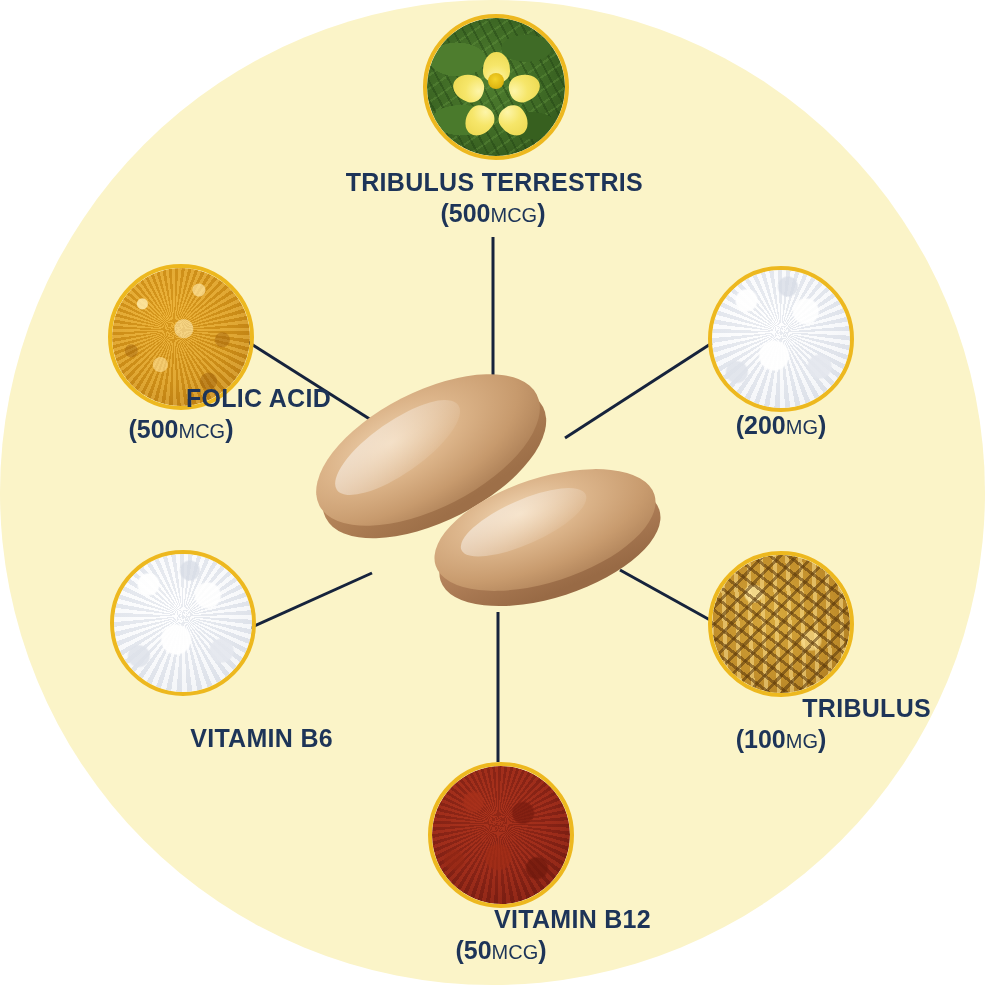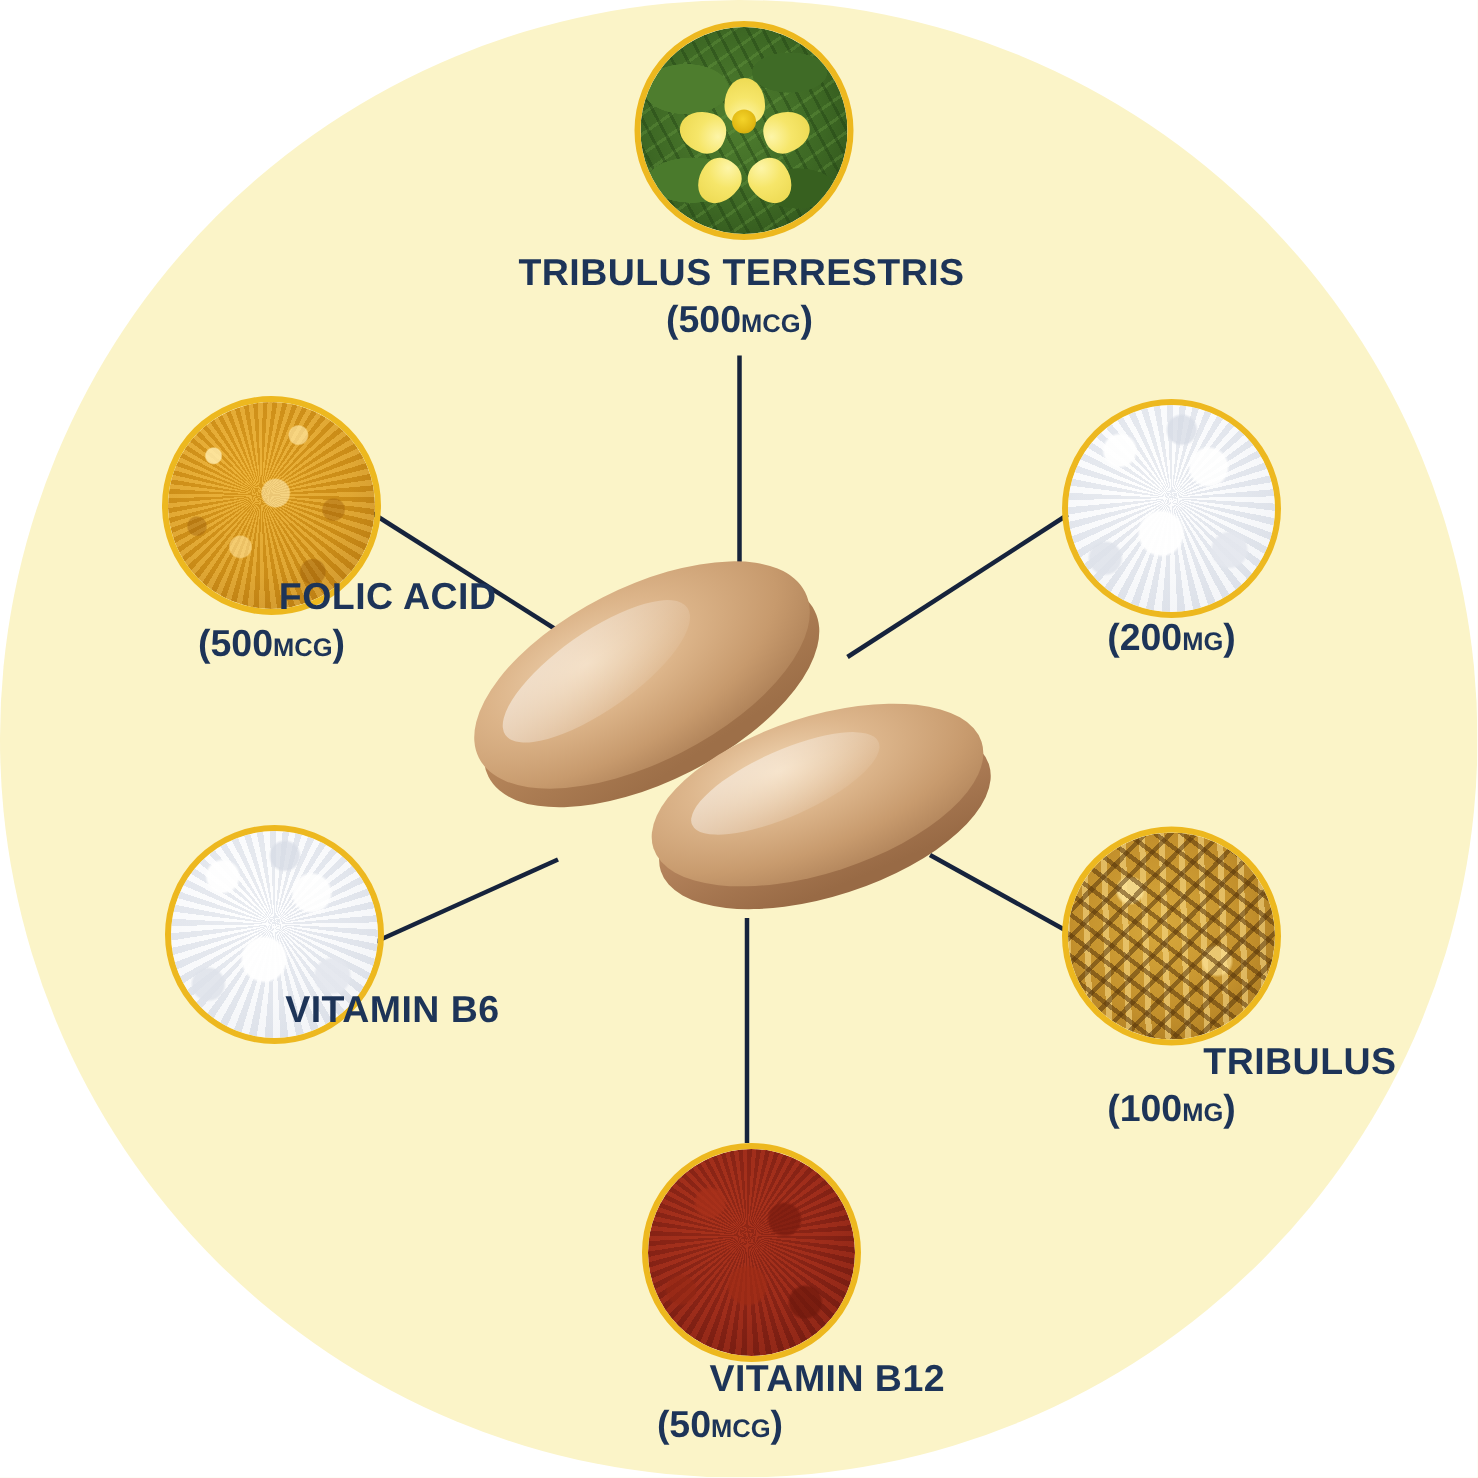--- a/index.html
+++ b/index.html
@@ -161,8 +161,8 @@
     margin-top: 2px;
   }
   .dose .unit {
-    font-size: 17px;
-    font-weight: bold;
+    font-size: 20px;
+    font-weight: normal;
   }
   
   #tablets {

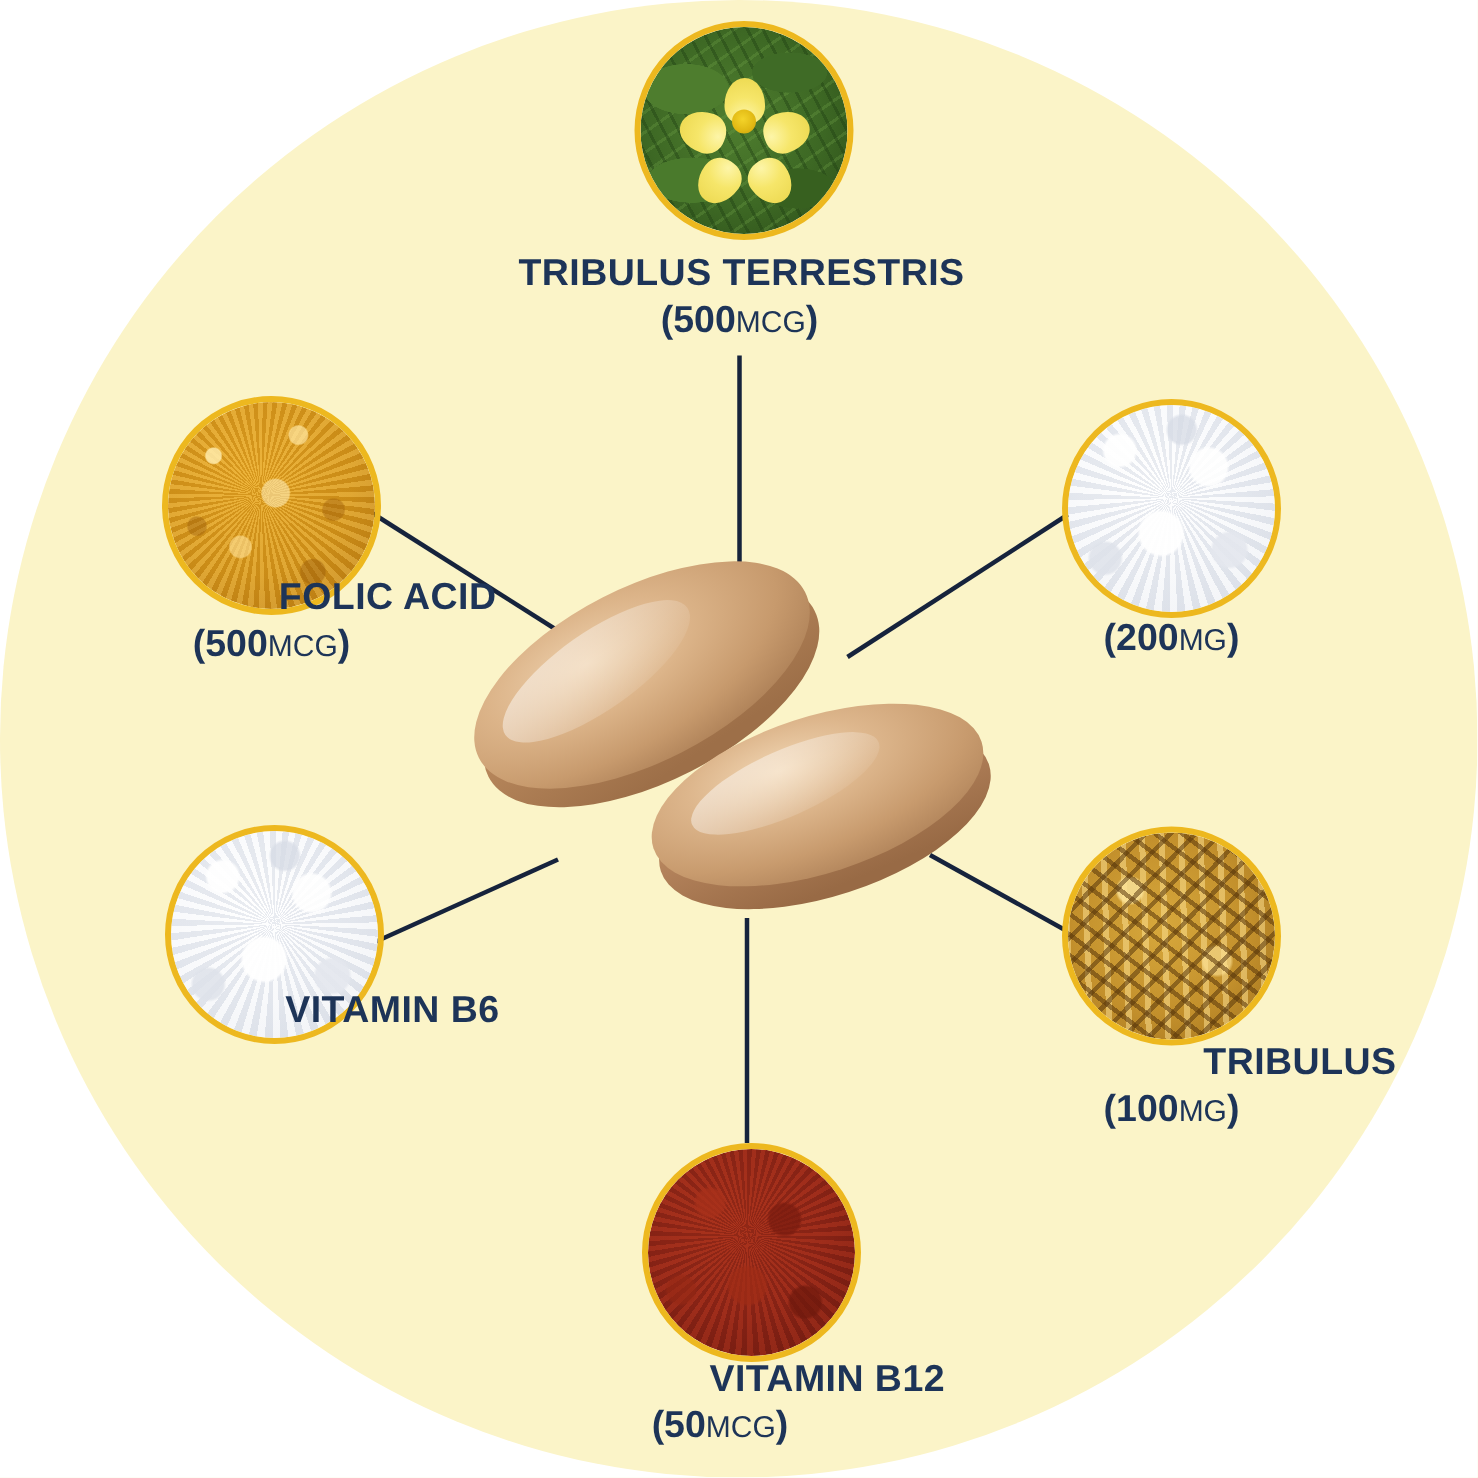--- a/index.html
+++ b/index.html
@@ -224,7 +224,7 @@
   <div class="ing-circle" style="left:110px; top:550px; width:146px; height:146px;">
     <div class="ing-inner tex-powder-white"></div>
   </div>
-  <div class="label" style="left:33px; top:659px; width:300px;">
+  <div class="label" style="left:33px; top:724px; width:300px;">
     <span class="name">VITAMIN B6</span>
   </div>
 

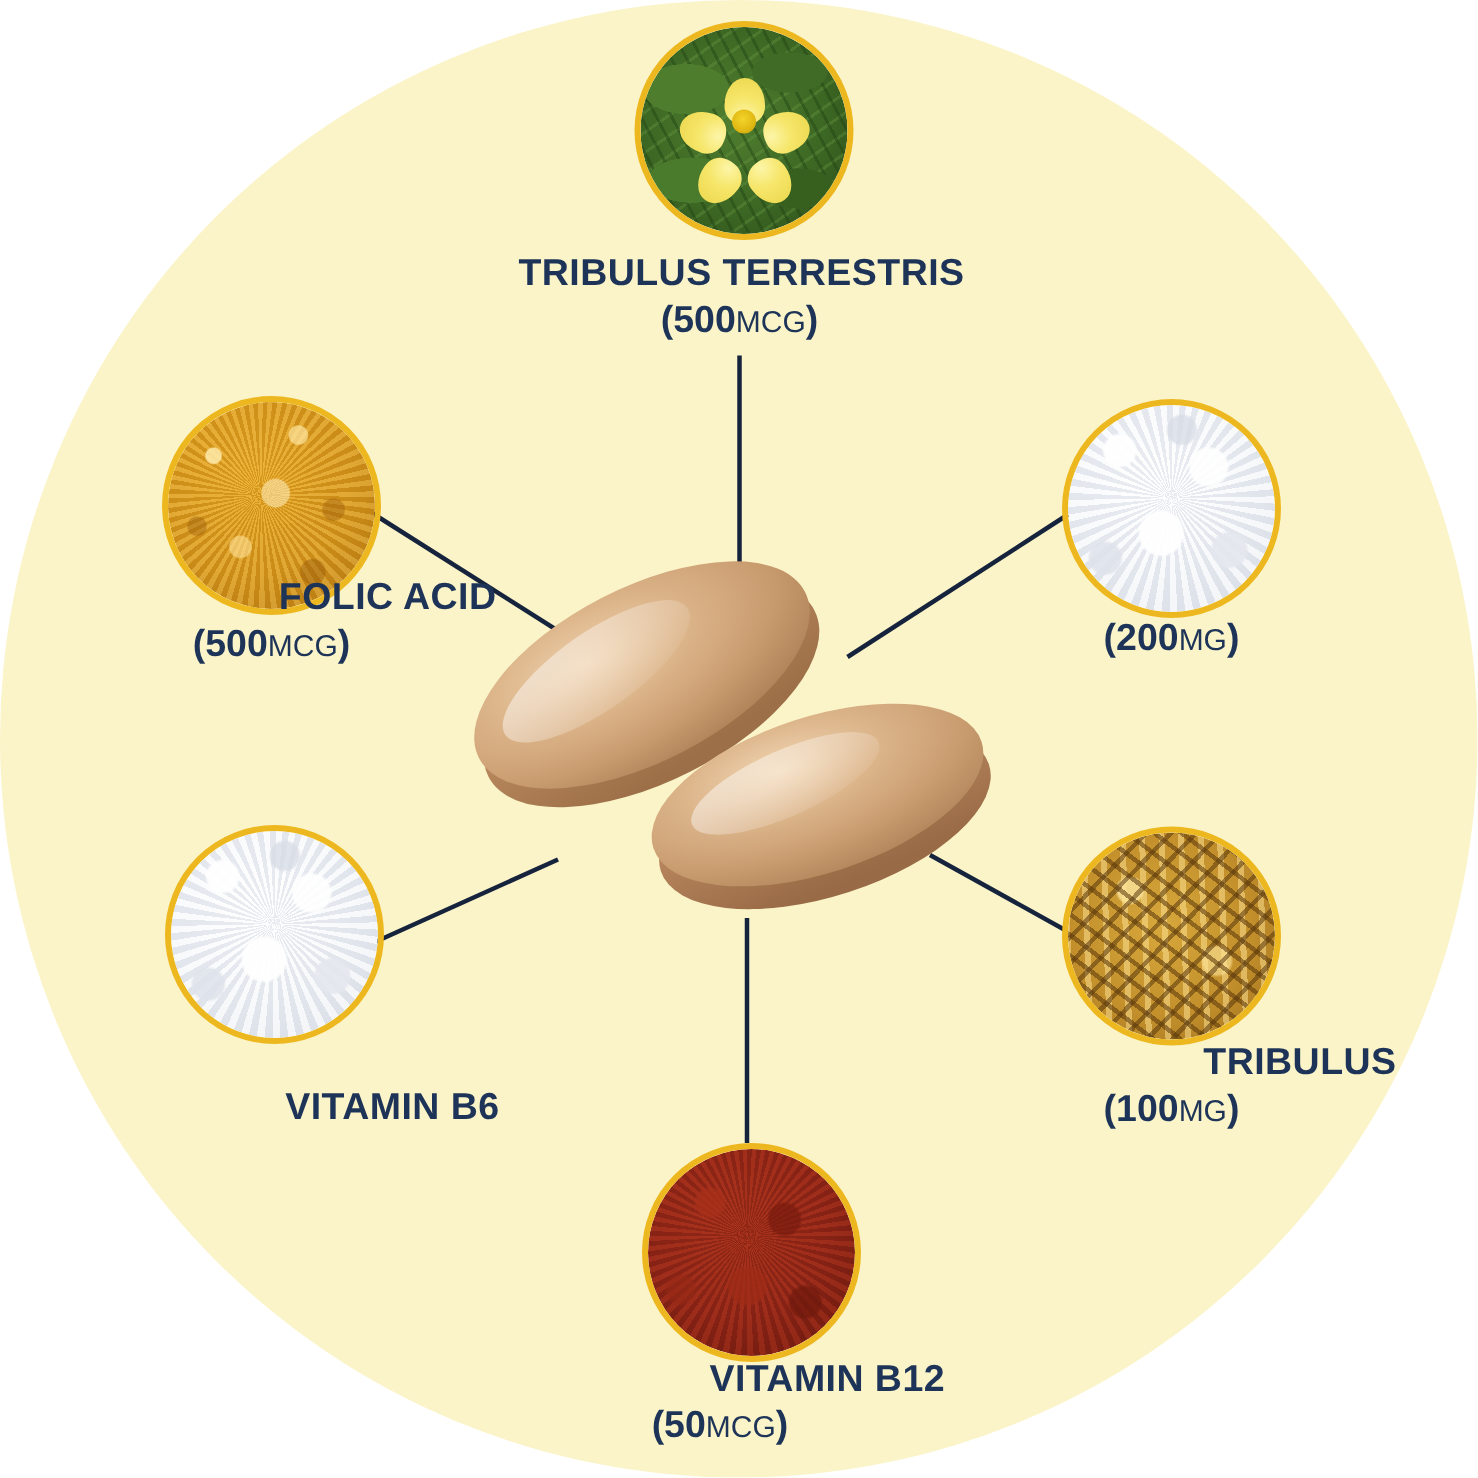--- a/index.html
+++ b/index.html
@@ -239,7 +239,7 @@
   <div class="ing-circle" style="left:428px; top:762px; width:146px; height:146px;">
     <div class="ing-inner tex-powder-red"></div>
   </div>
-  <div class="label" style="left:330px; top:905px; width:300px;">
+  <div class="label" style="left:351px; top:905px; width:300px;">
     <span class="name">VITAMIN B12</span>
     <span class="dose"><span>(50</span><span class="unit">MCG</span><span>)</span></span>
   </div>

